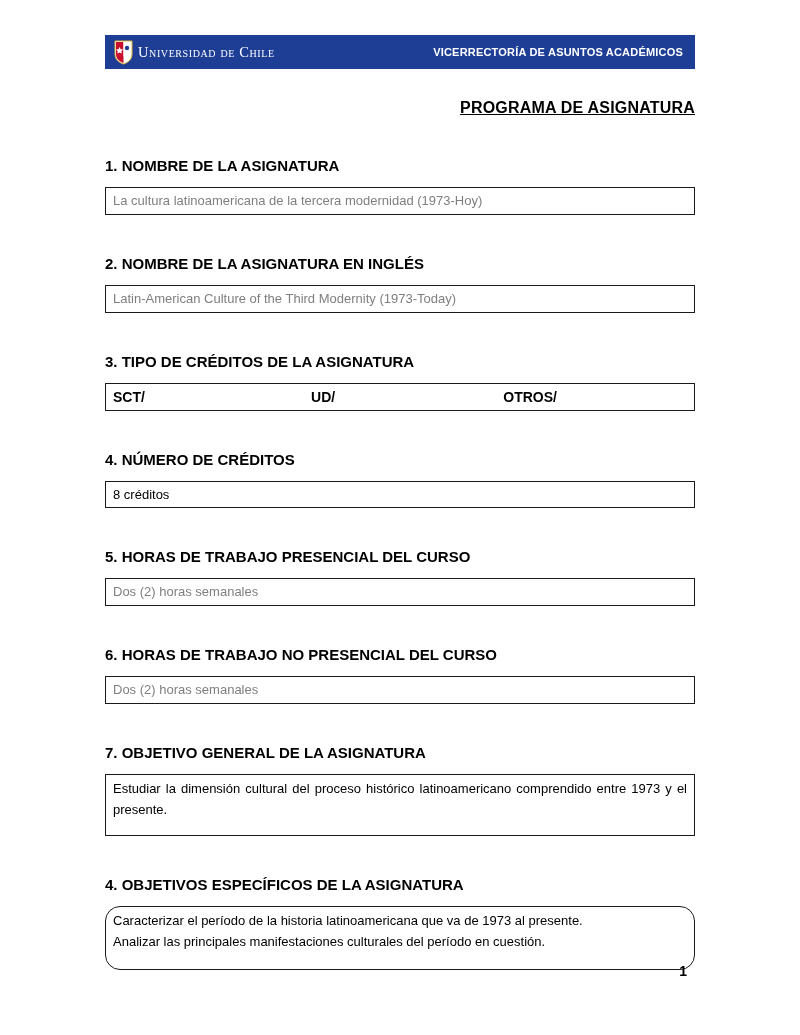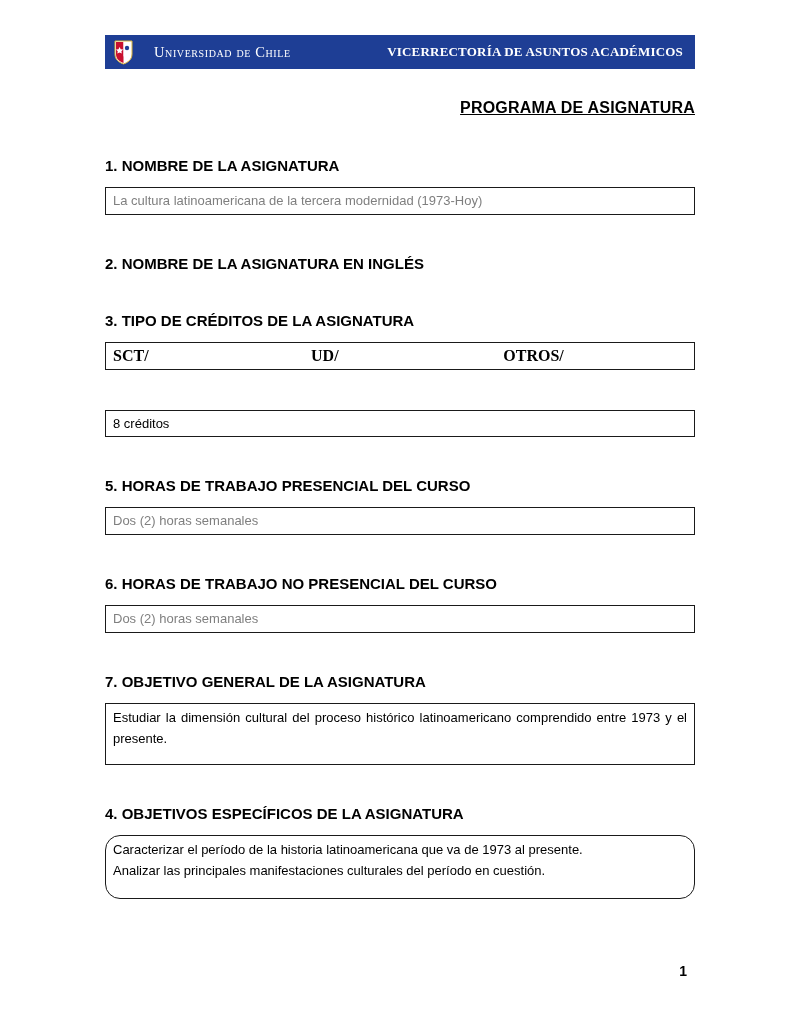--- a/index.html
+++ b/index.html
@@ -30,7 +30,7 @@
   .header-left {
     display: flex;
     align-items: center;
-    gap: 21px;
+    gap: 5px;
   }
   .crest { display: inline-flex; align-items: center; }
   .uni-name {

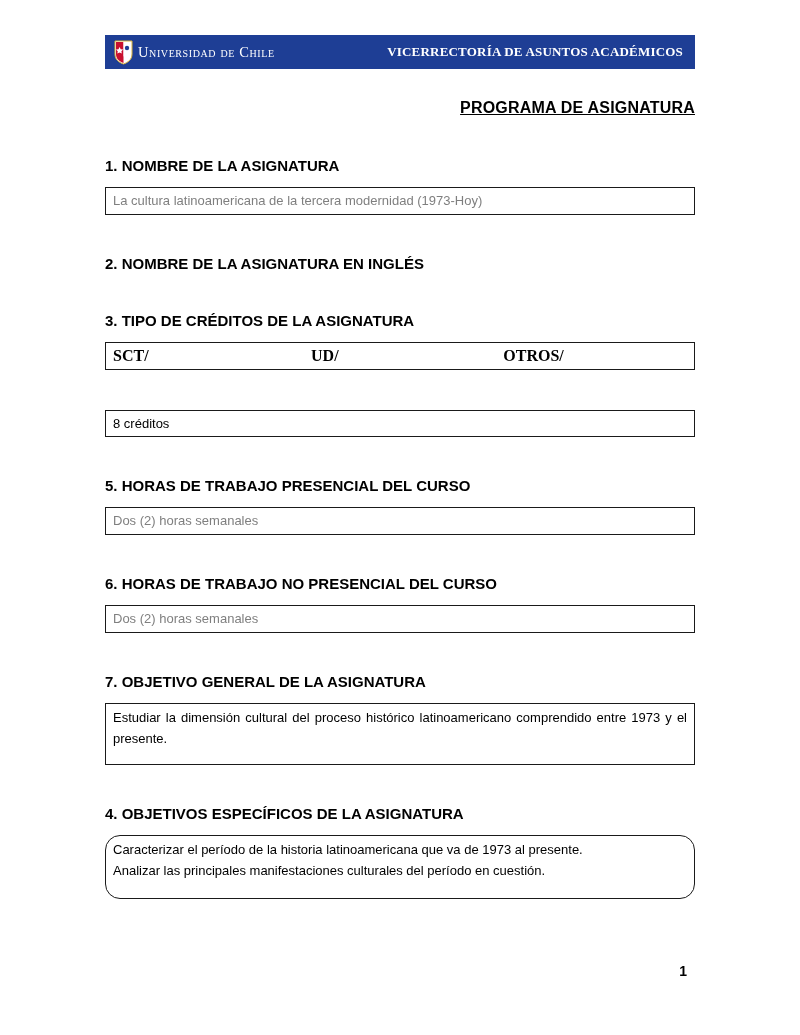--- a/index.html
+++ b/index.html
@@ -43,9 +43,8 @@
   .header-right {
     color: #ffffff;
     font-weight: bold;
-    font-size: 13px;
+    font-size: 11px;
     letter-spacing: 0.2px;
-    font-family: Liberation Serif, serif;
   }
   
   .doc-title {

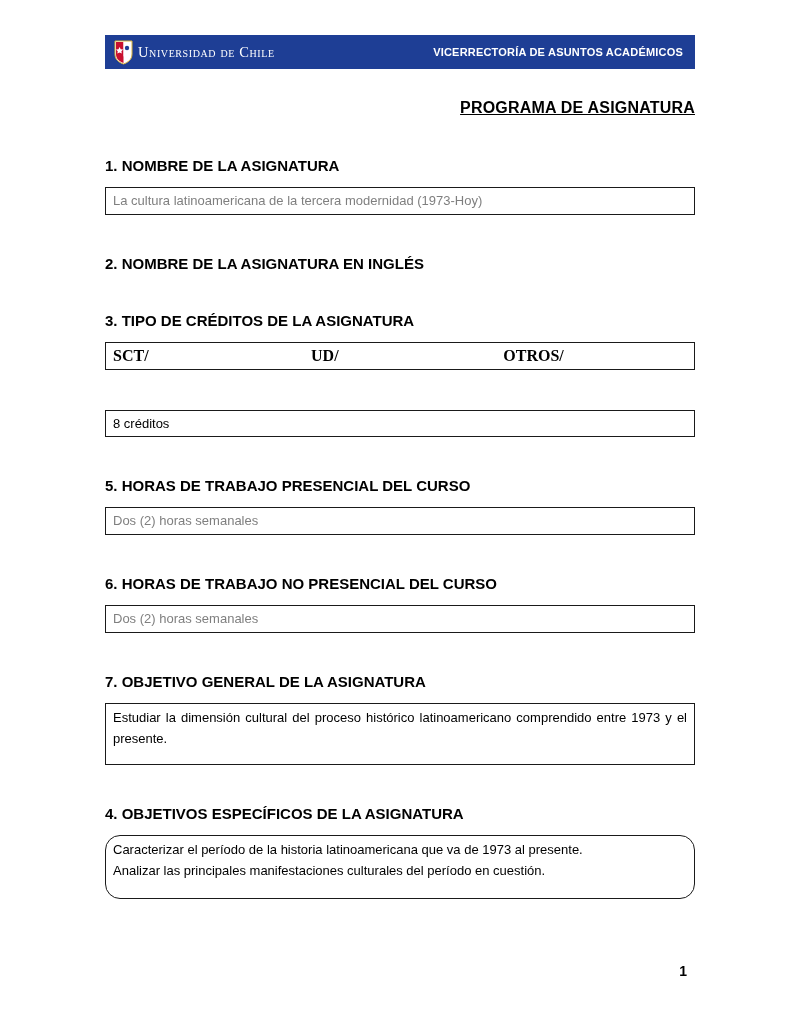--- a/index.html
+++ b/index.html
@@ -128,6 +128,7 @@
 
   <div class="section">
     <div class="section-heading" data-bind="sections.1.heading">2. NOMBRE DE LA ASIGNATURA EN INGLÉS</div>
+    <div class="field-box gray" data-bind="sections.1.value">Latin-American Culture of the Third Modernity (1973-Today)</div>
   </div>
 
   <div class="section">

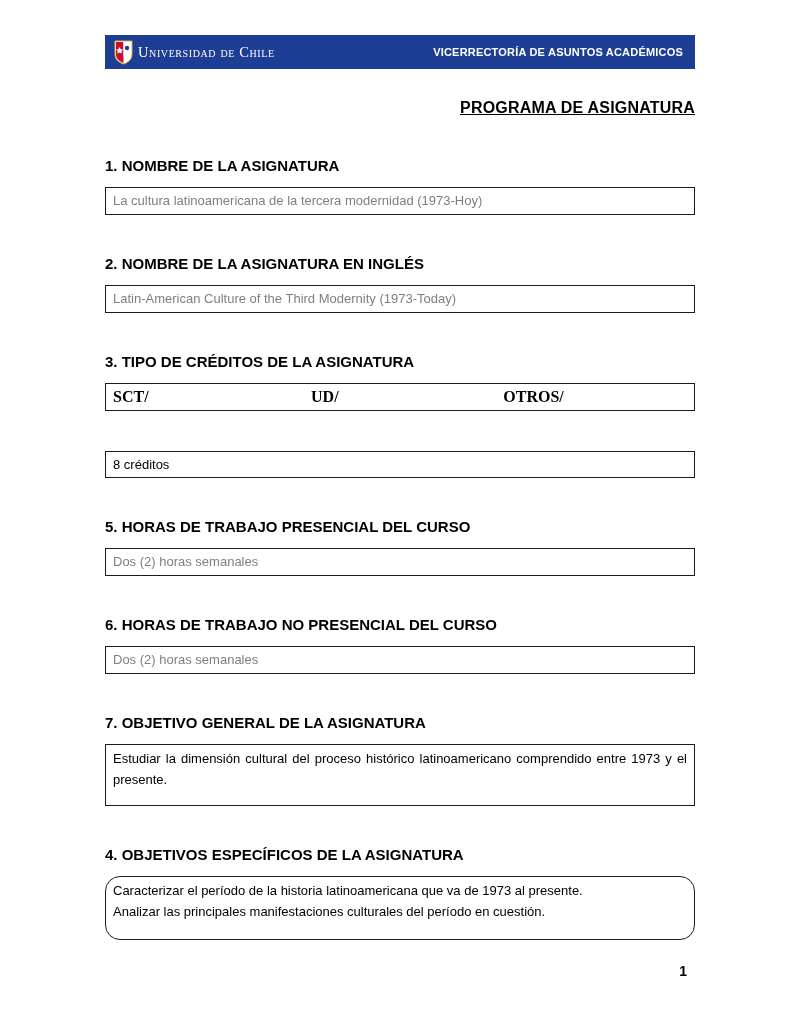--- a/index.html
+++ b/index.html
@@ -82,8 +82,7 @@
   .credits-box {
     display: flex;
     font-weight: bold;
-    font-size: 16px;
-    font-family: Liberation Serif, serif;
+    font-size: 14px;
   }
   .credit-col { width: 34.5%; }
   .credit-col:nth-child(2) { width: 33.5%; }

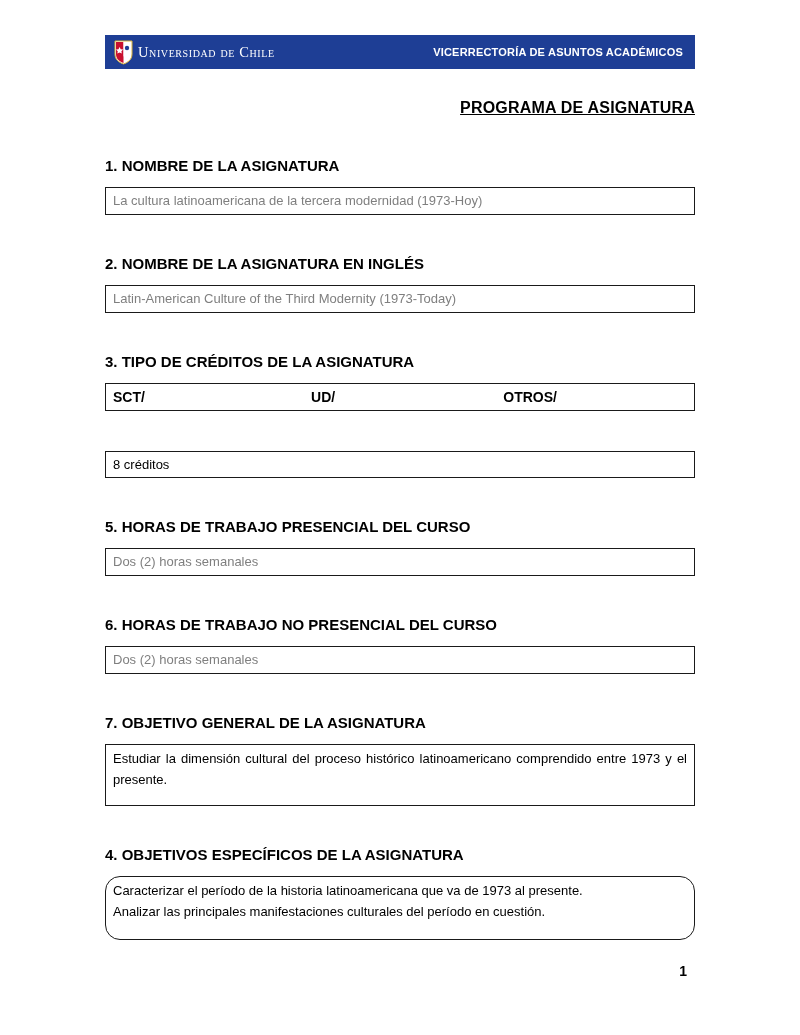--- a/index.html
+++ b/index.html
@@ -140,6 +140,7 @@
   </div>
 
   <div class="section">
+    <div class="section-heading" data-bind="sections.3.heading">4. NÚMERO DE CRÉDITOS</div>
     <div class="field-box small" data-bind="sections.3.value">8 créditos</div>
   </div>
 

